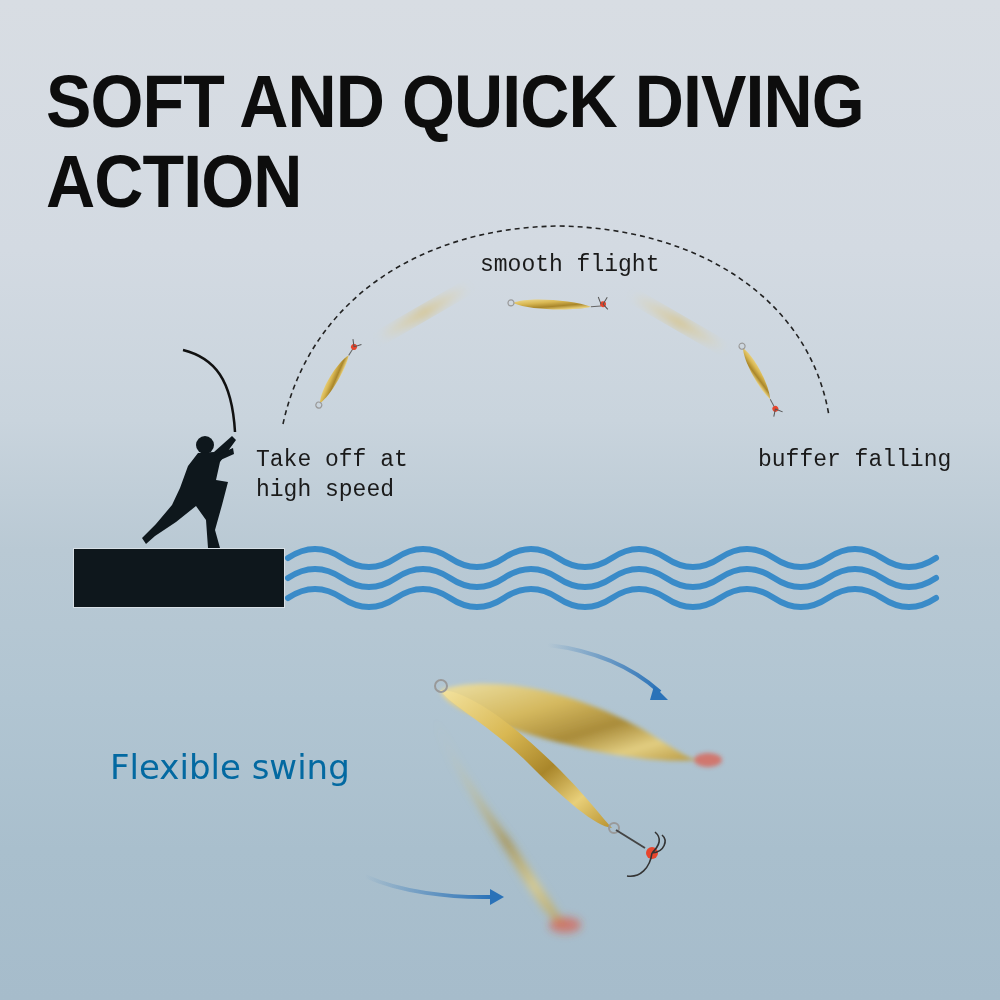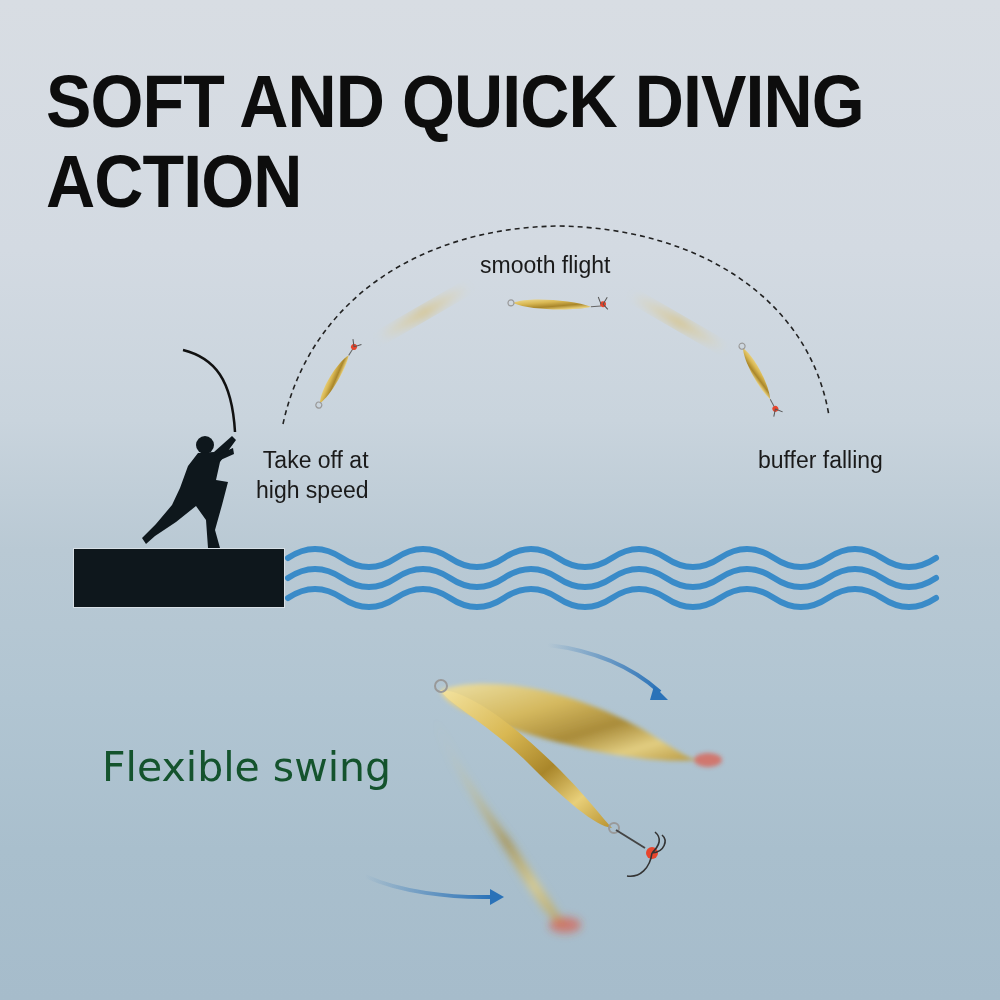--- a/index.html
+++ b/index.html
@@ -18,7 +18,7 @@
   .title span { display: block; }
   .label {
     position: absolute; color: #1a1a1a;
-    font-family: Liberation Sans, sans-serif; font-size: 23px; line-height: 30px;
+    font-family: Liberation Mono, monospace; font-size: 23px; line-height: 30px;
   }
   .label span { display: block; }
   .lbl-flight { left: 480px; top: 250px; }

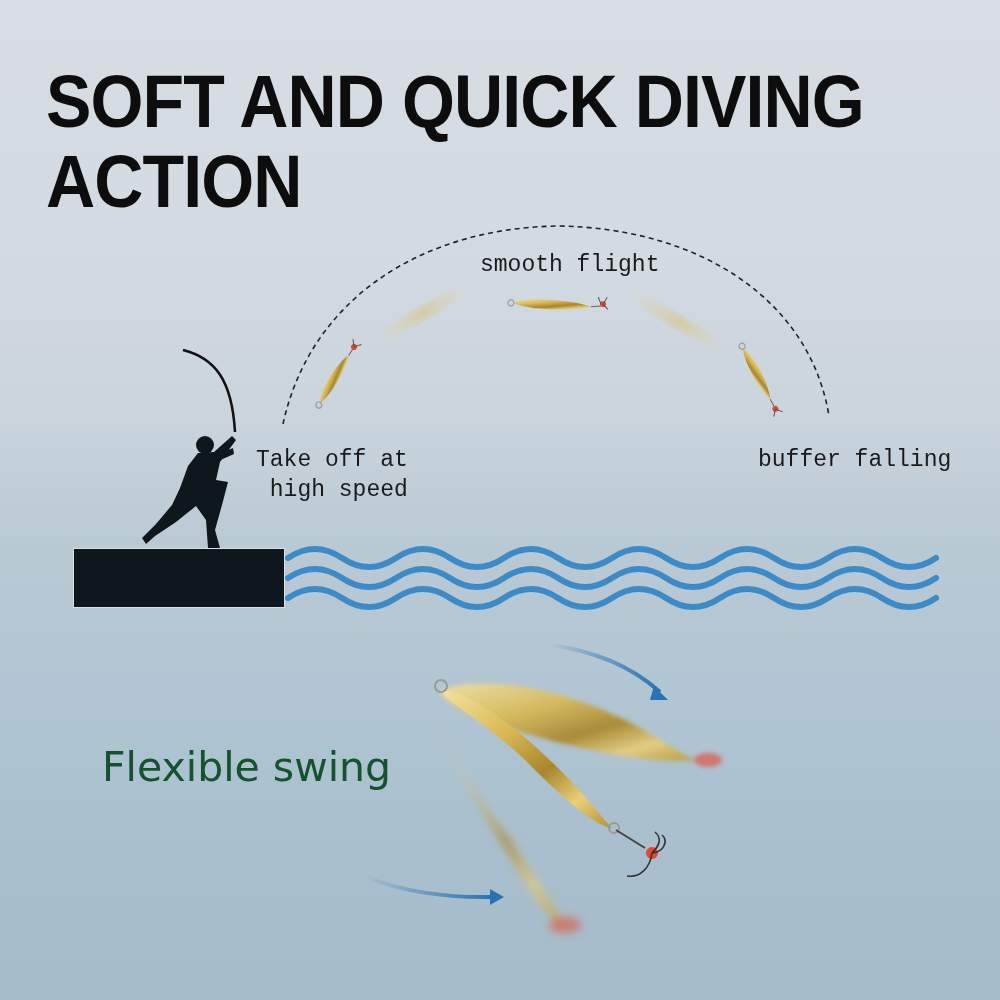--- a/index.html
+++ b/index.html
@@ -22,7 +22,7 @@
   }
   .label span { display: block; }
   .lbl-flight { left: 480px; top: 250px; }
-  .lbl-takeoff { left: 256px; top: 445px; text-align: right; }
+  .lbl-takeoff { left: 256px; top: 445px; }
   .lbl-buffer { left: 758px; top: 445px; text-align: right; }
   .lbl-swing {
     position: absolute; left: 102px; top: 745px; font-size: 41px; line-height: 44px;

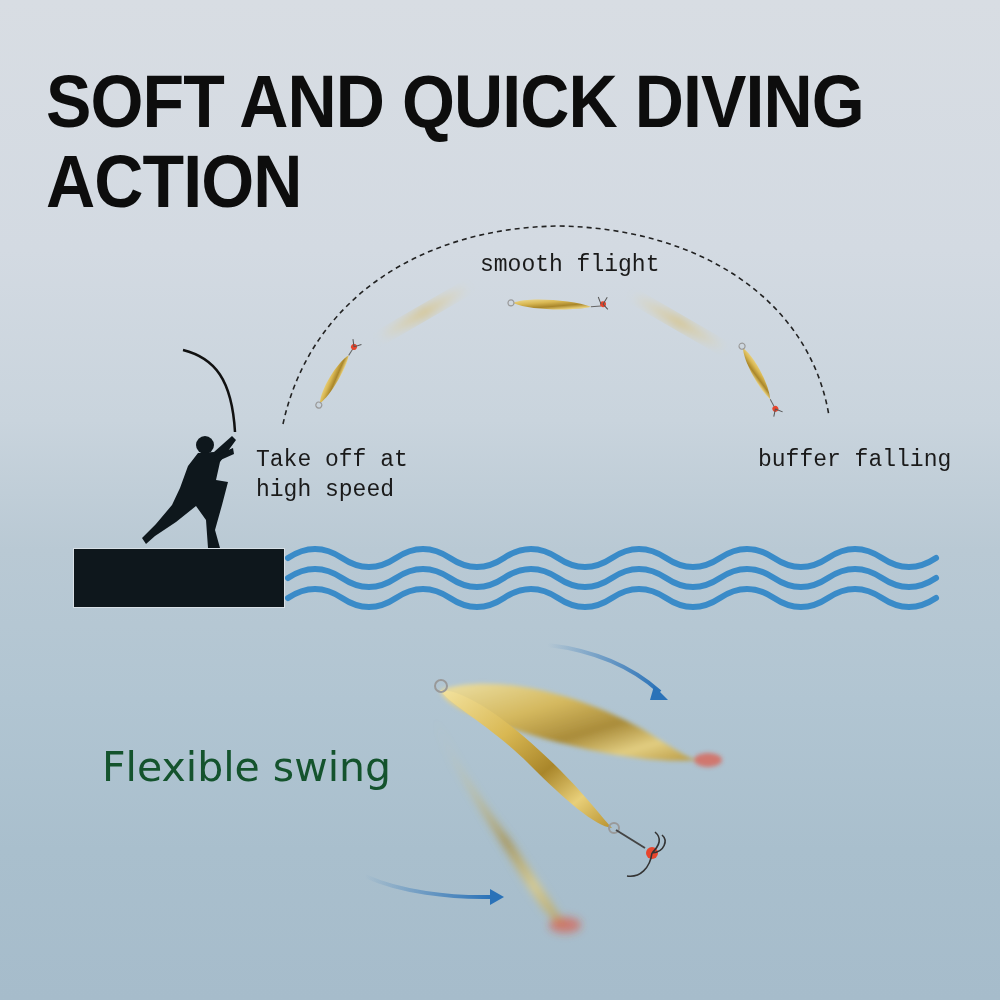--- a/index.html
+++ b/index.html
@@ -25,8 +25,8 @@
   .lbl-takeoff { left: 256px; top: 445px; }
   .lbl-buffer { left: 758px; top: 445px; text-align: right; }
   .lbl-swing {
-    position: absolute; left: 102px; top: 745px; font-size: 41px; line-height: 44px;
-    color: #14532d; font-family: "DejaVu Sans", sans-serif;
+    position: absolute; left: 110px; top: 745px; font-size: 34px; line-height: 44px;
+    color: #0369a1; font-family: "DejaVu Sans", sans-serif;
   }
   .pier {
     position: absolute; left: 73px; top: 548px; width: 210px; height: 58px;

